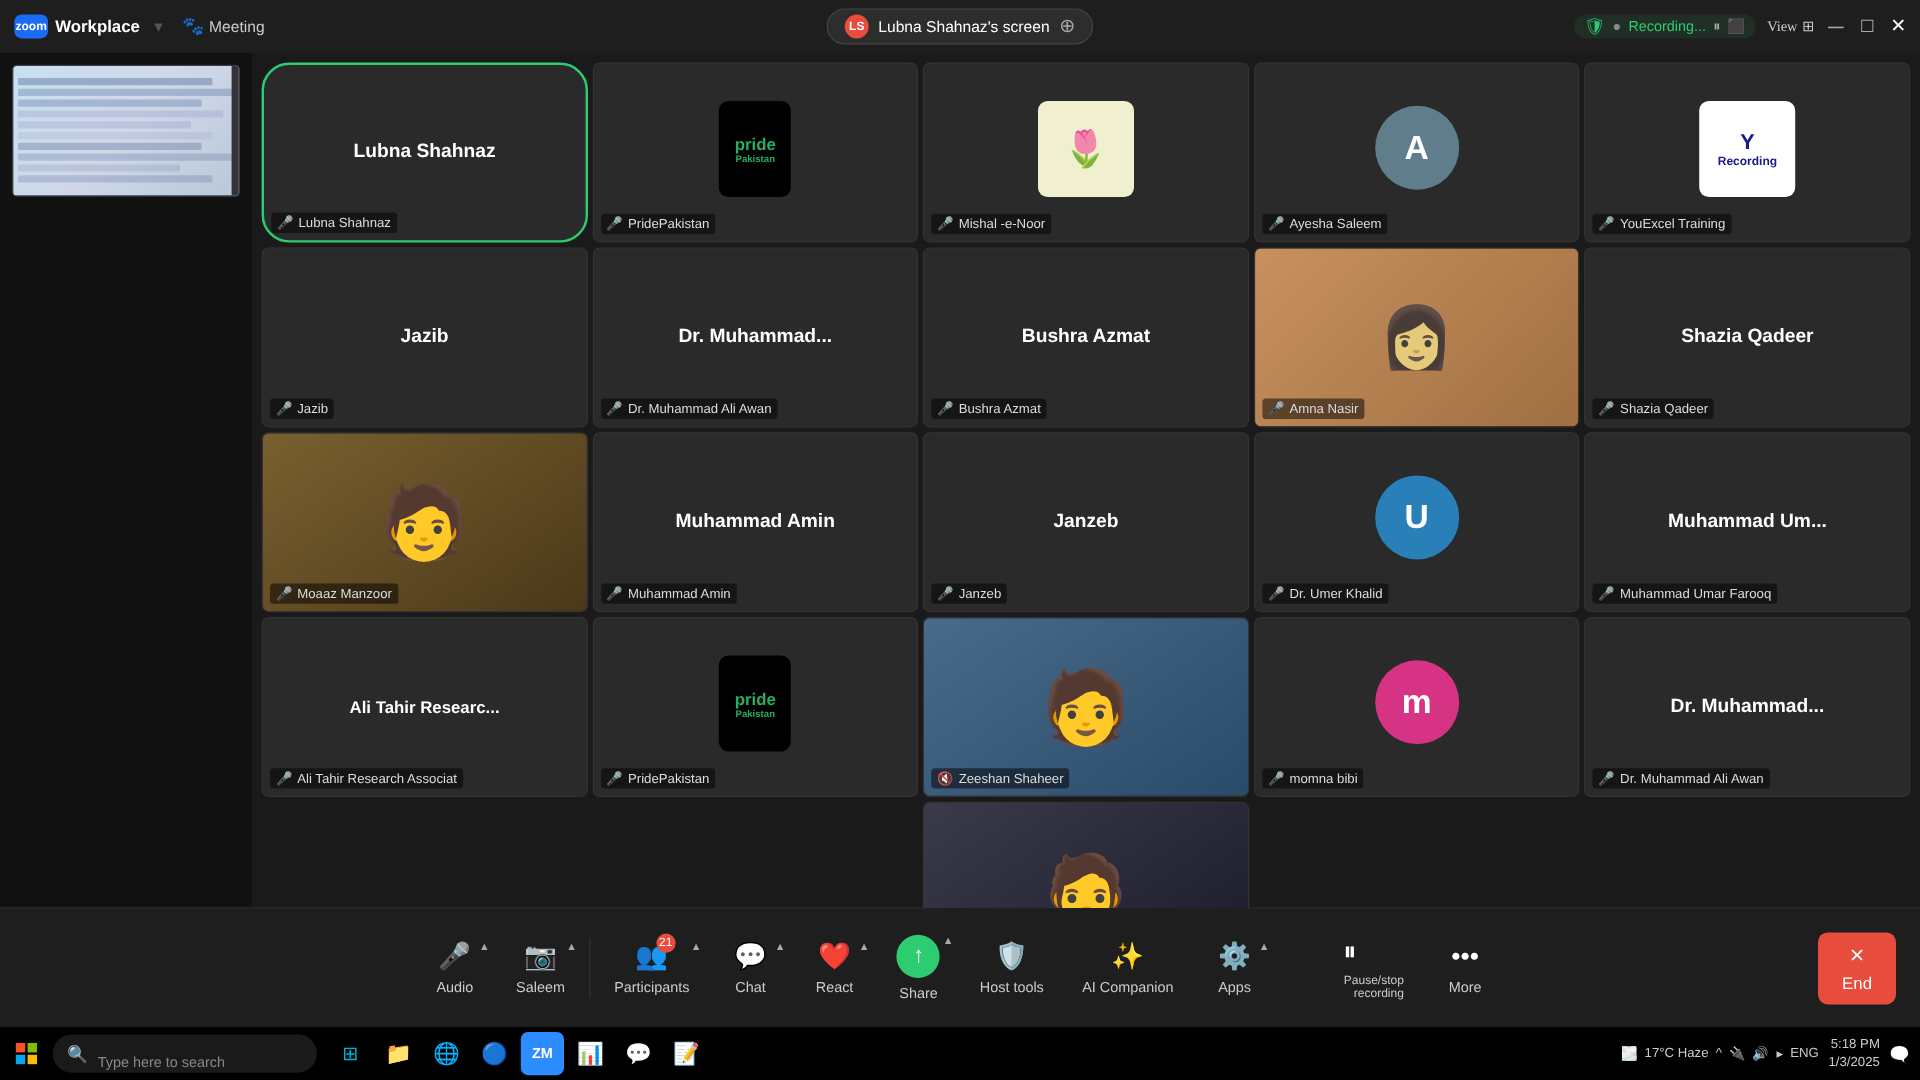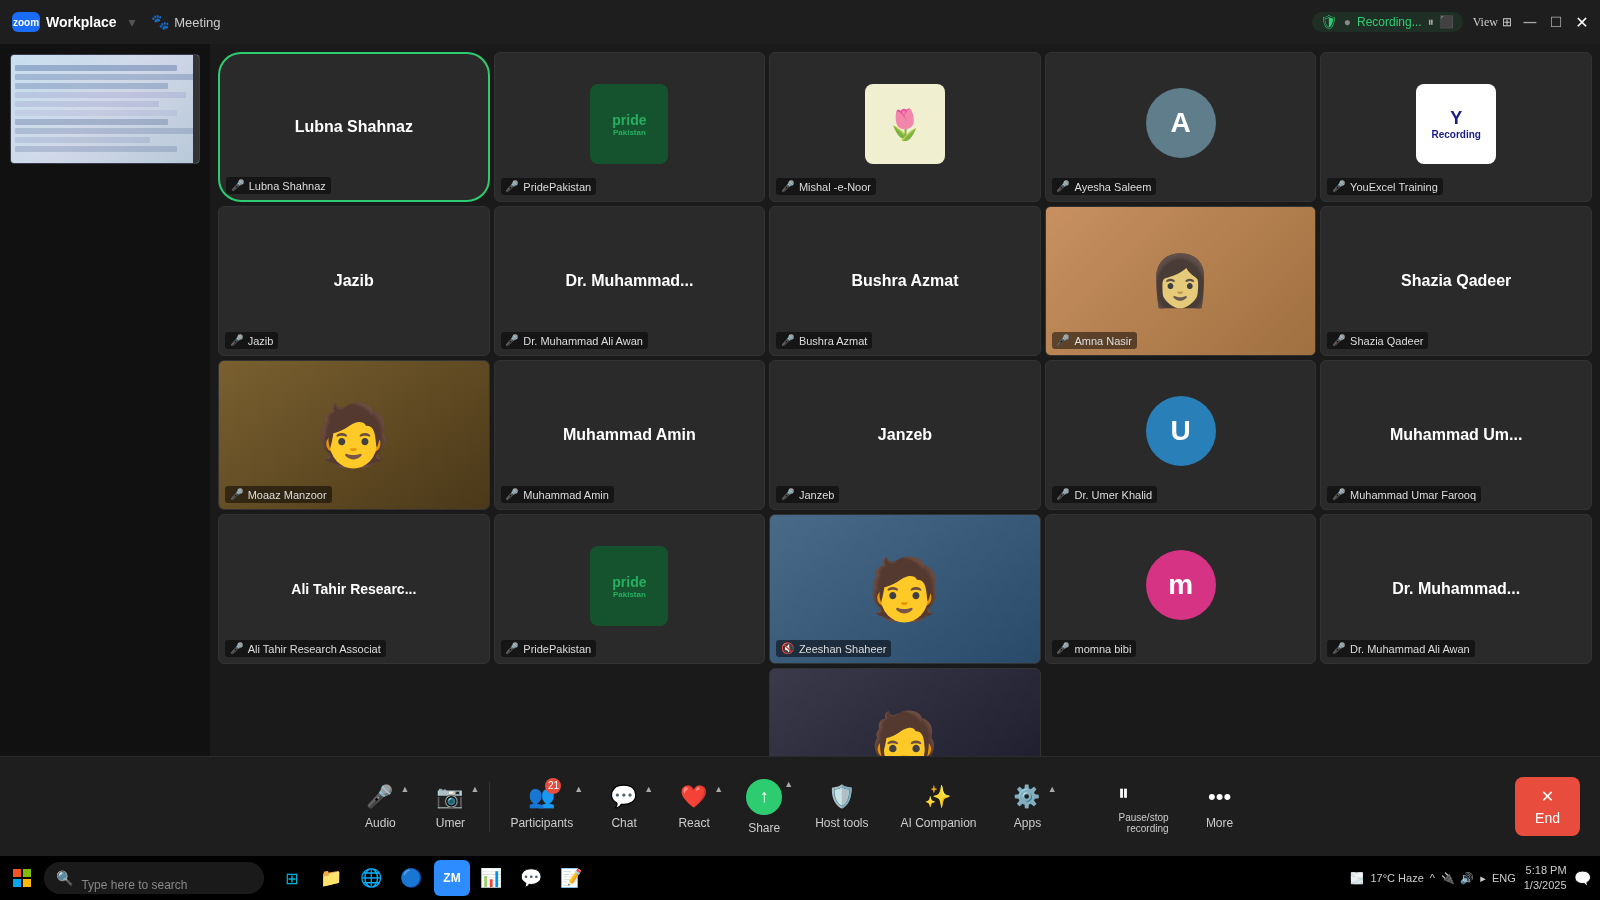--- a/index.html
+++ b/index.html
@@ -437,6 +437,11 @@
     <span>Meeting</span>
   </div>
 
+  <div class="screen-share-pill">
+    <div class="ls-avatar">LS</div>
+    <span>Lubna Shahnaz's screen</span>
+    <span style="color:#aaa;font-size:16px">⊕</span>
+  </div>
 
   <div class="title-bar-right">
     <div class="recording-badge">

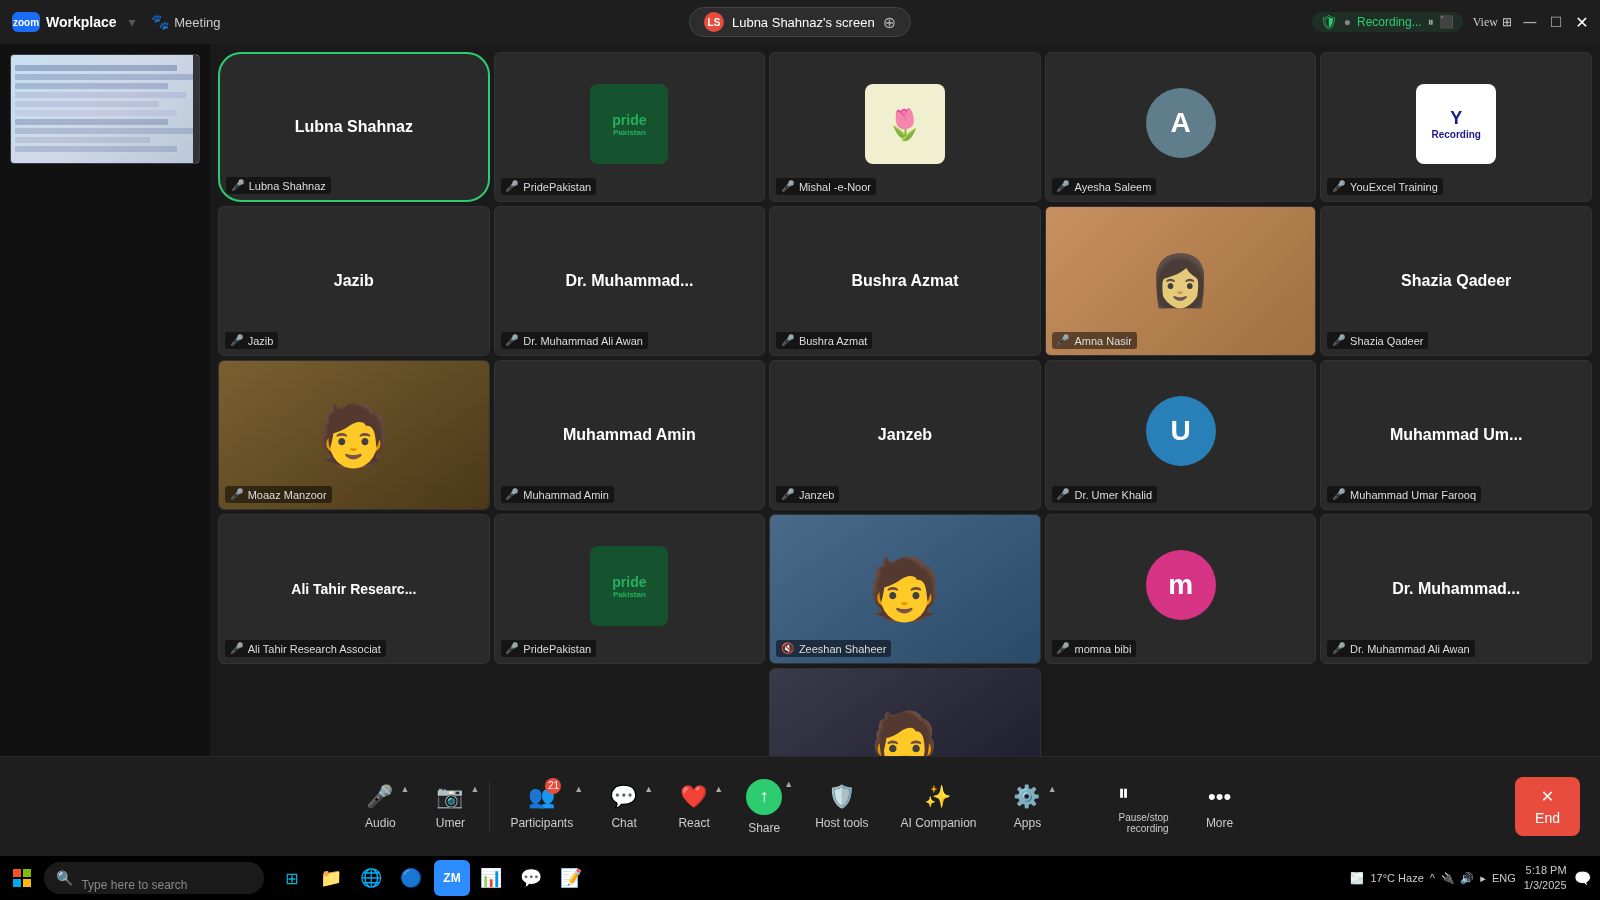--- a/index.html
+++ b/index.html
@@ -221,9 +221,9 @@
     }
     .mute-icon { color: #e74c3c; font-size: 11px; }
     .pride-logo {
-      width: 78px;
+      width: 60px;
       height: 80px;
-      background: #14532d;
+      background: #000000;
       border-radius: 8px;
       display: flex;
       align-items: center;

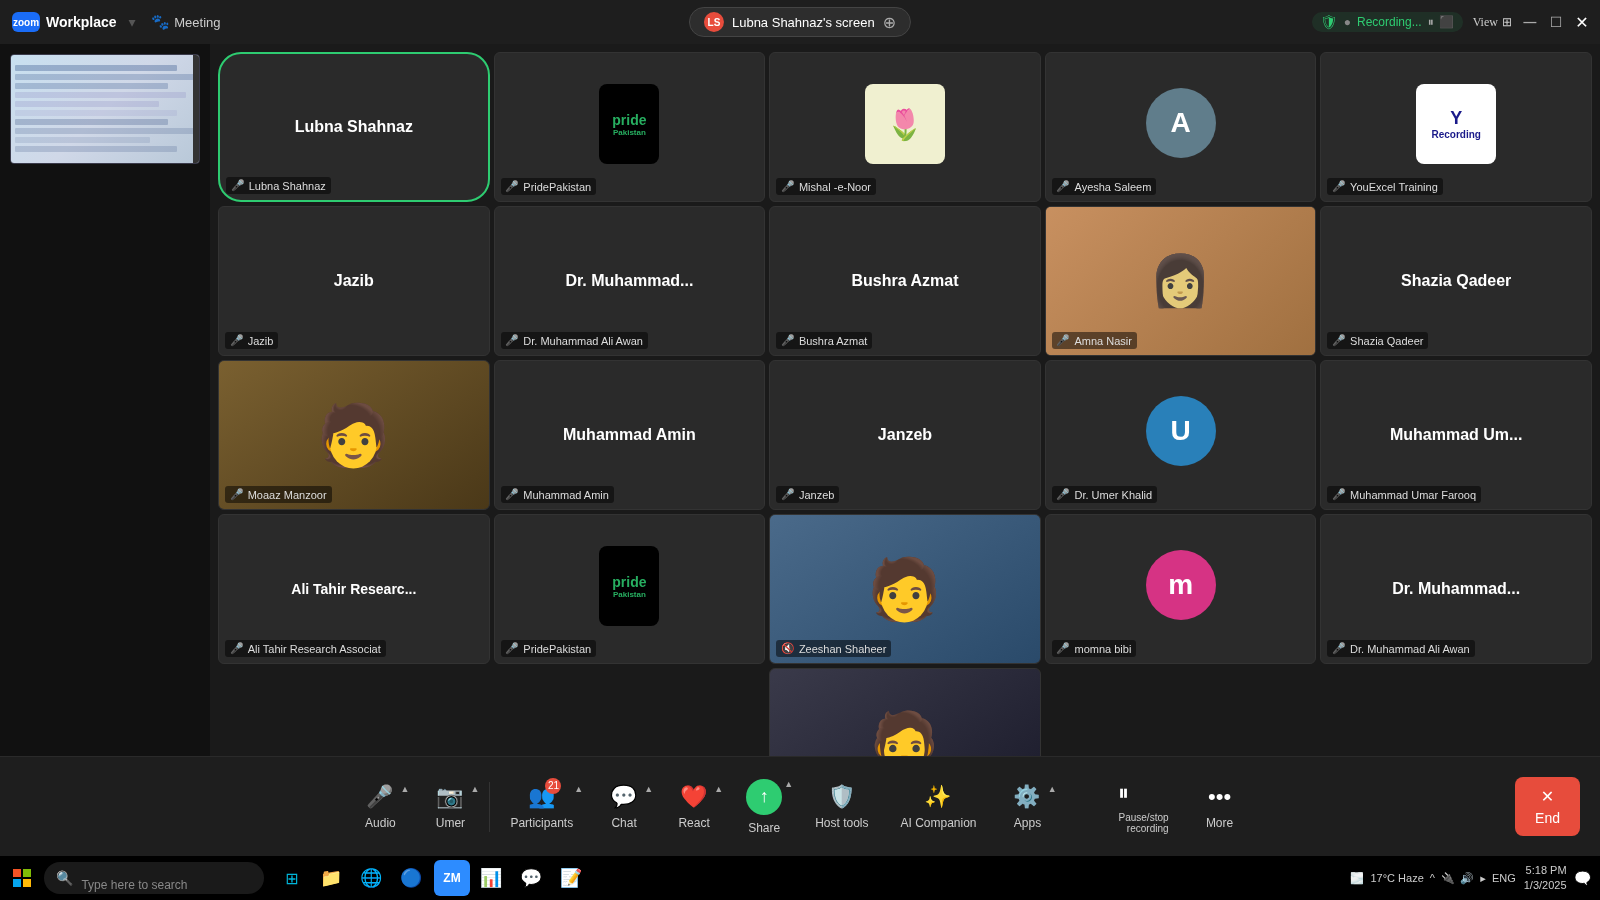--- a/index.html
+++ b/index.html
@@ -688,7 +688,7 @@
 
   <div class="toolbar-item">
     <div class="toolbar-icon">📷</div>
-    <span class="toolbar-label">Umer</span>
+    <span class="toolbar-label">Saleem</span>
     <span class="toolbar-chevron">▲</span>
   </div>
 

